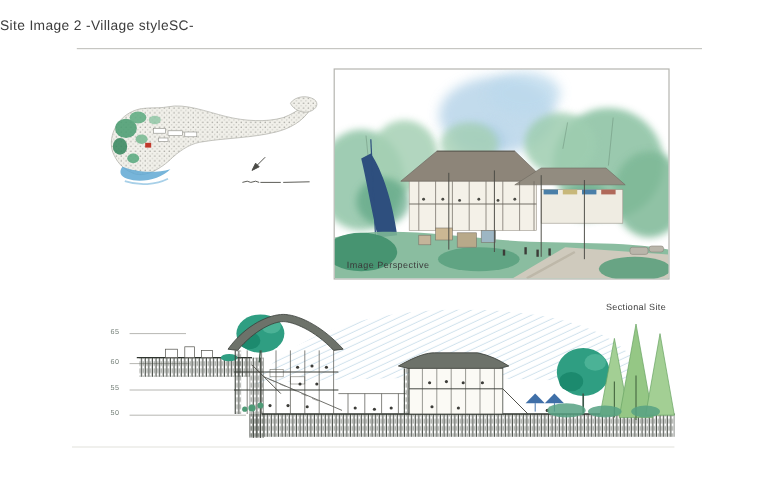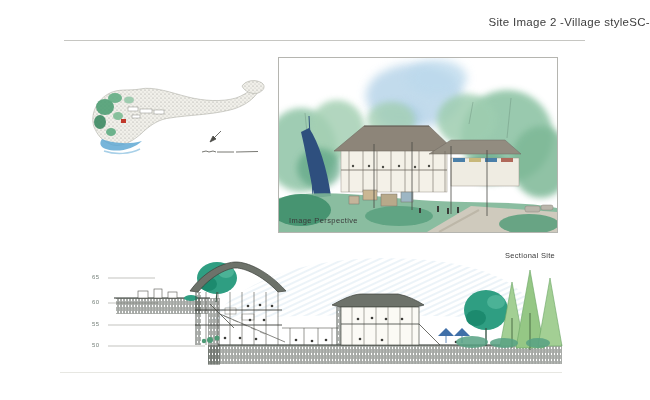--- a/index.html
+++ b/index.html
@@ -11,7 +11,7 @@
   }
   .page-title {
     position:absolute; top:16px; left:0; width:650px;
-    text-align:right; font-size:11.5px; color:#3d3d3d; letter-spacing:.3px;
+    text-align:left; font-size:11.5px; color:#3d3d3d; letter-spacing:.3px;
   }
   .title-rule {
     position:absolute; top:40px; left:64px; width:521px; height:1px;

